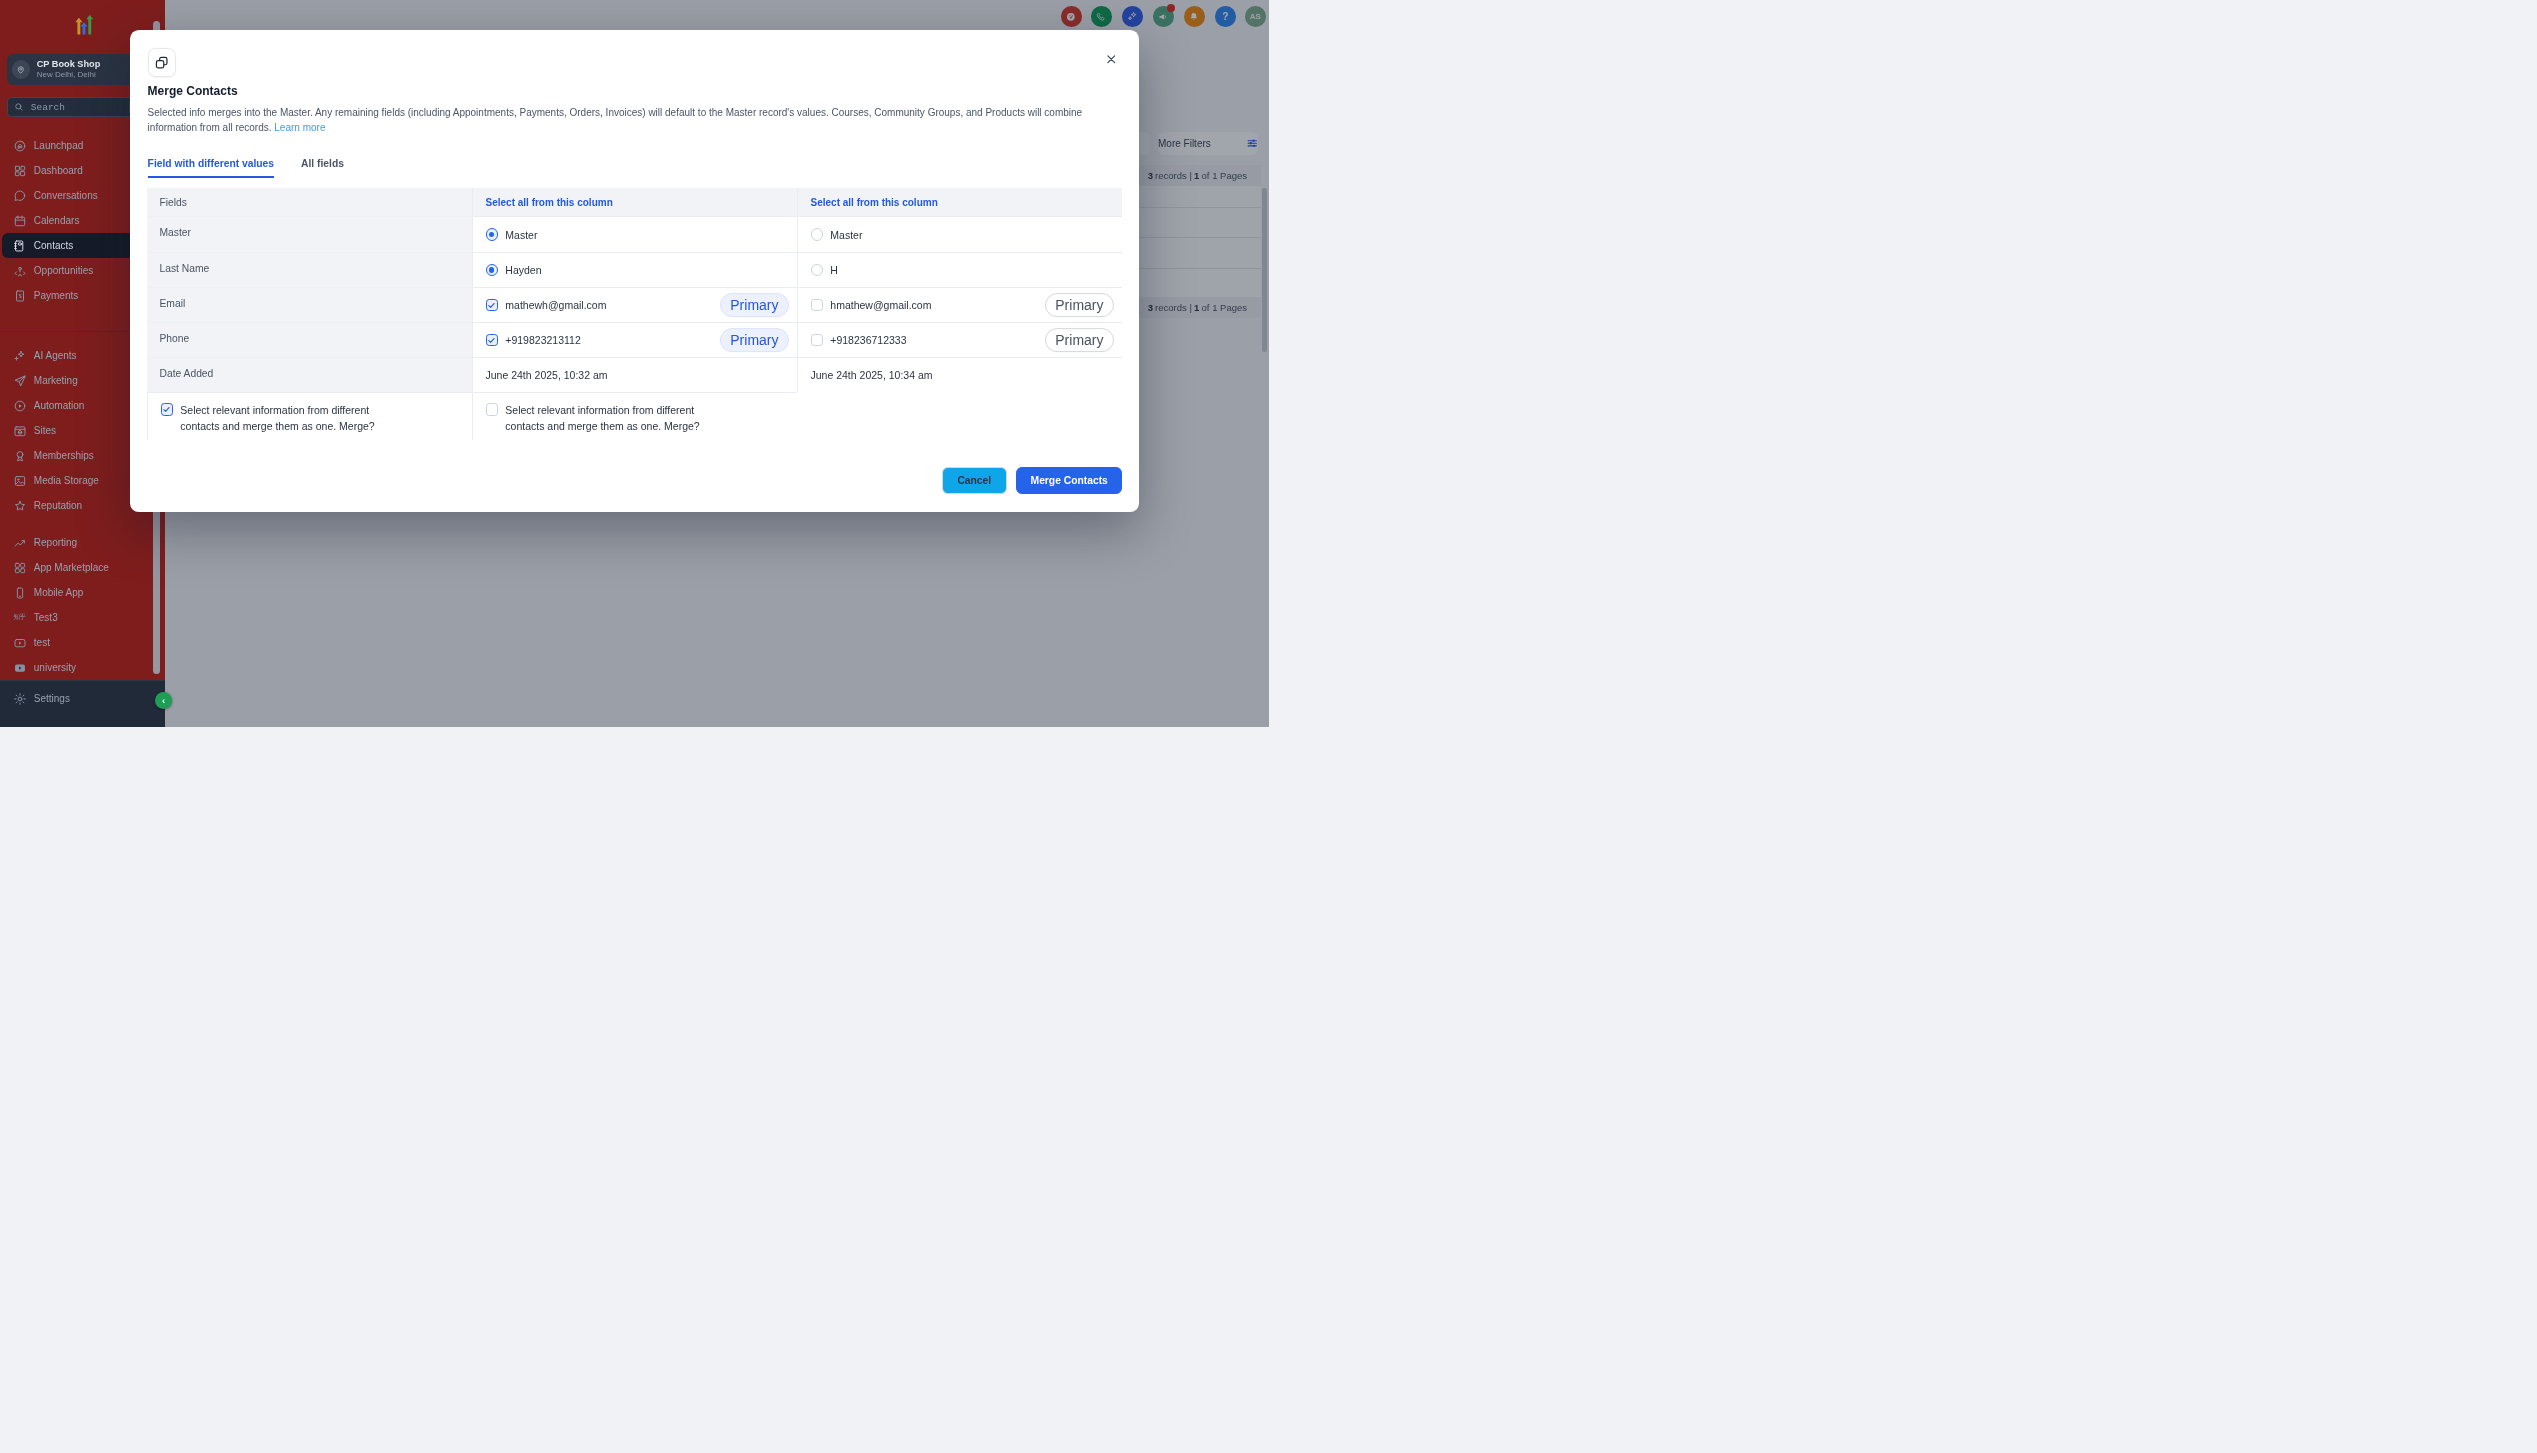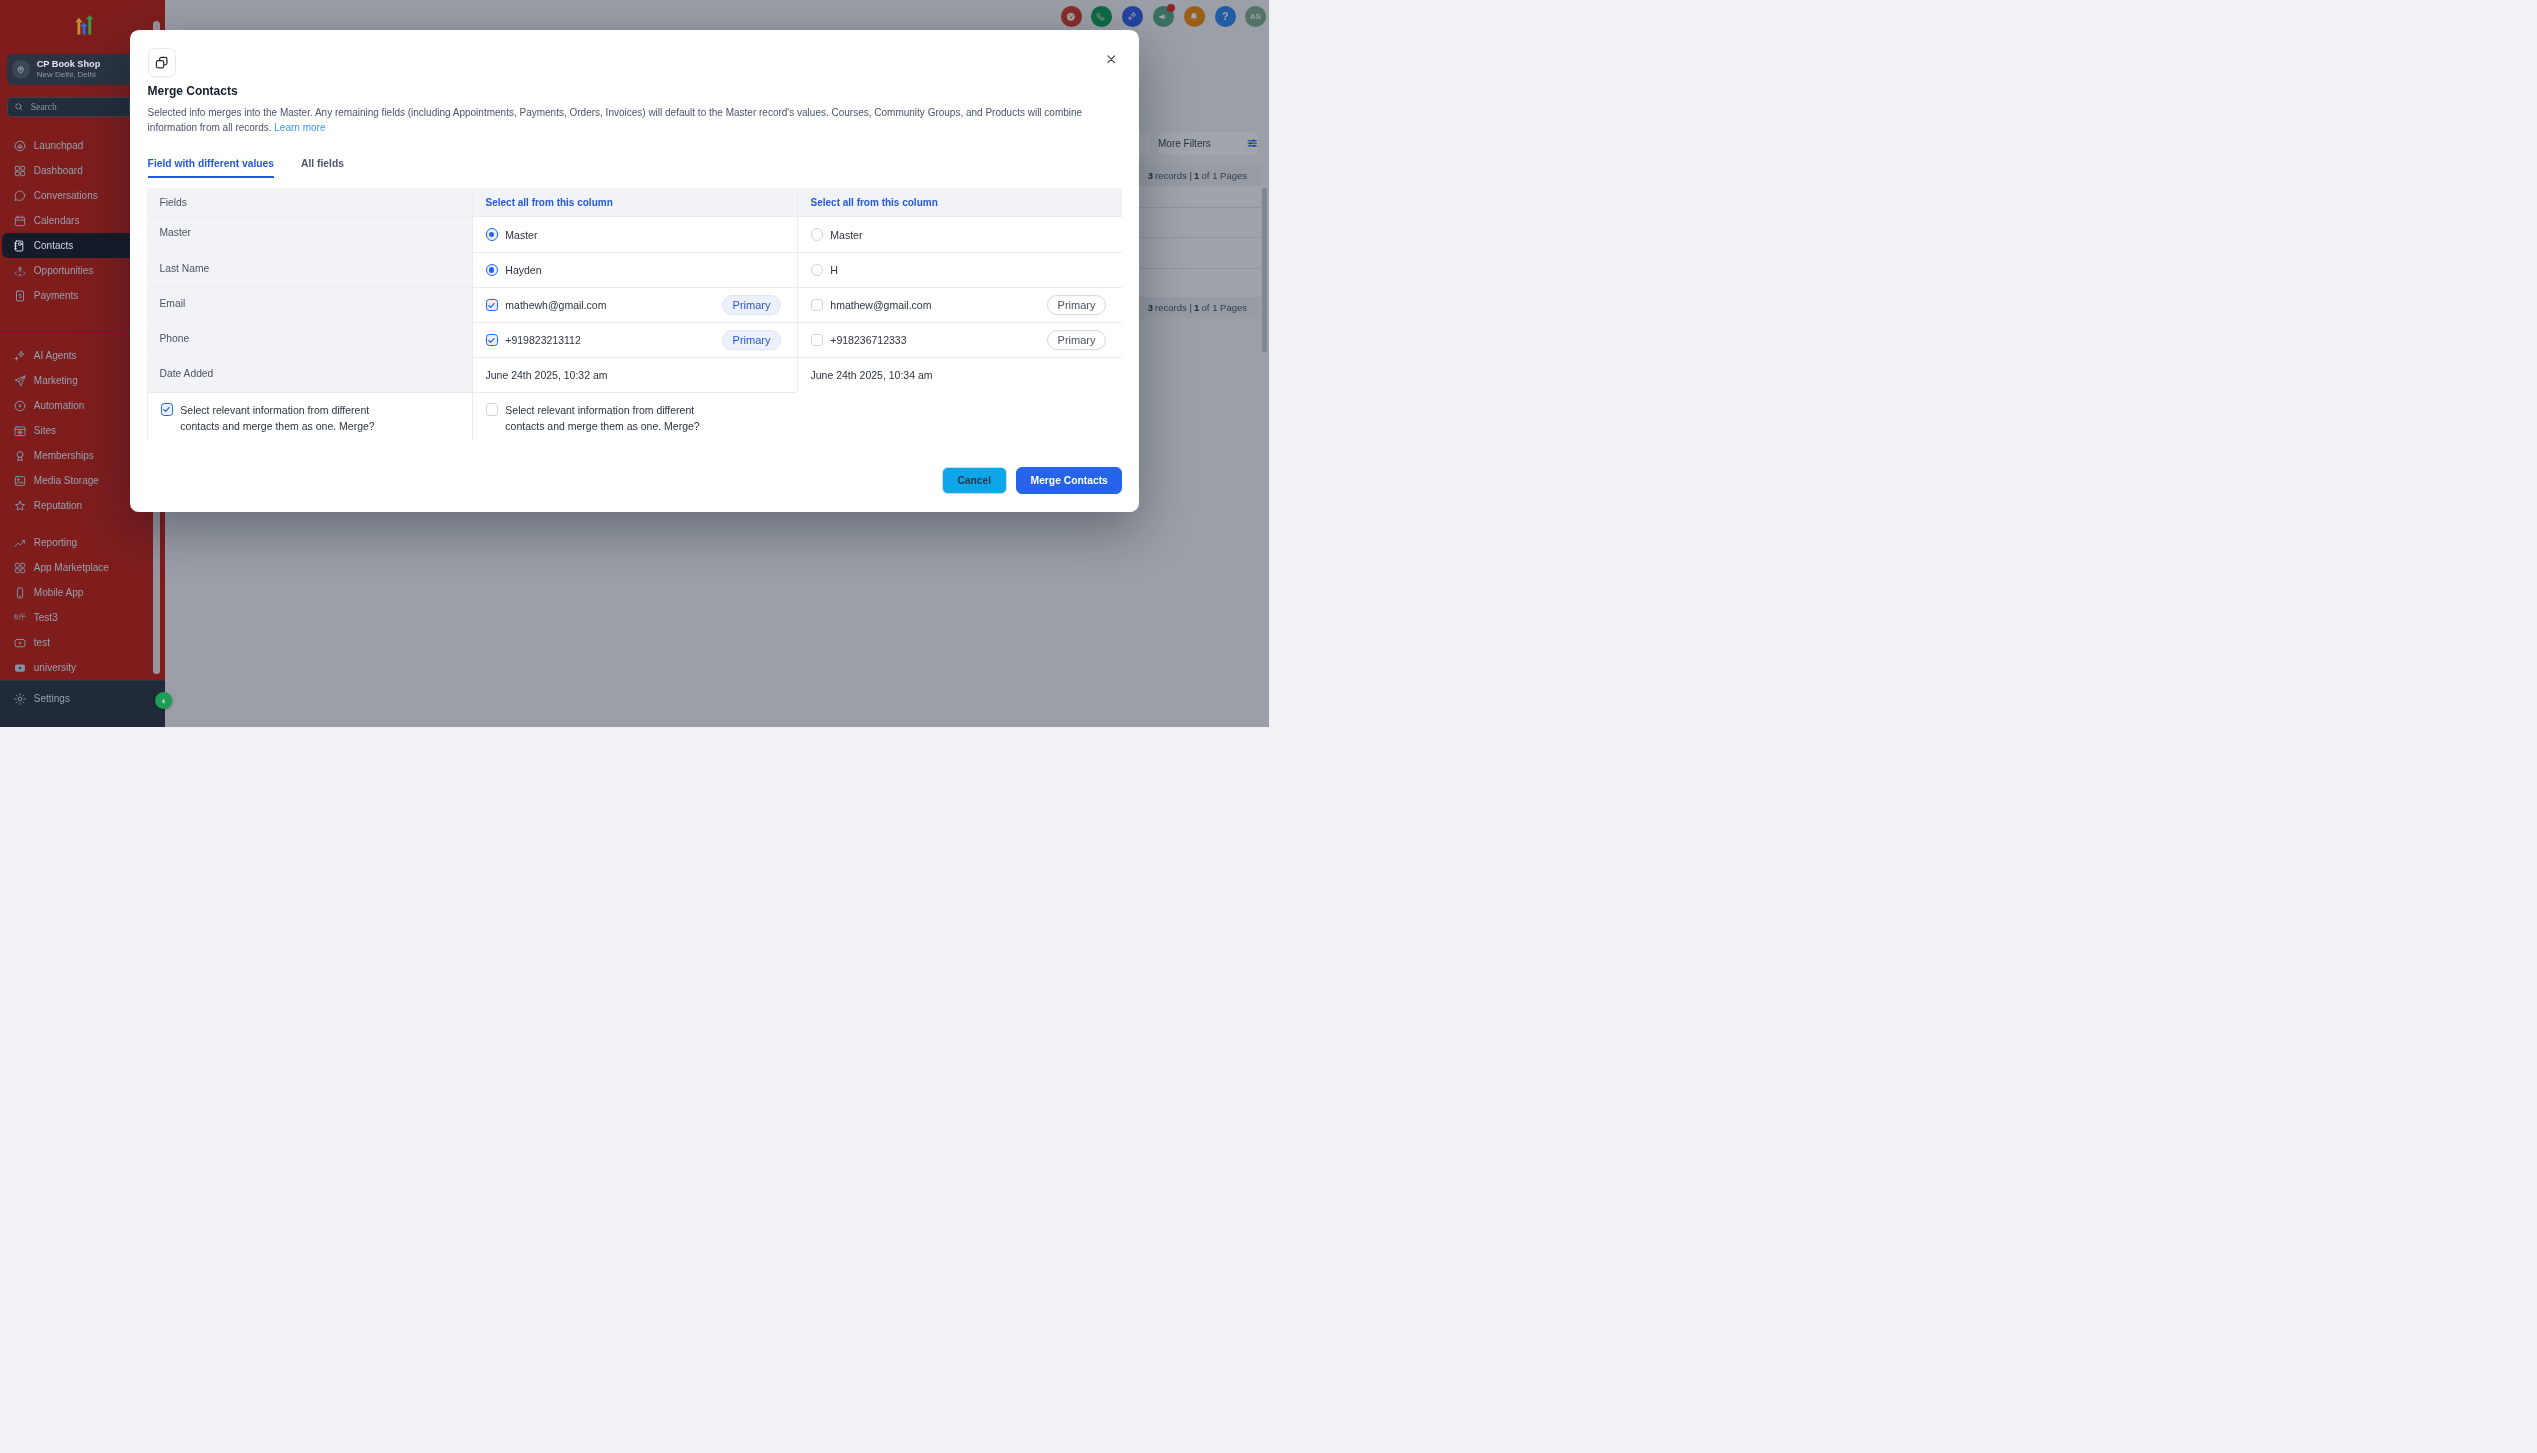--- a/index.html
+++ b/index.html
@@ -34,7 +34,7 @@
   .loc-city{font-size:8px;color:#8F99A8}
   .search{position:absolute;left:6.6px;top:97px;width:152px;height:20px;box-sizing:border-box;border:0.7px solid #3B4456;
           border-radius:4.4px;background:#242D3C;display:flex;align-items:center;padding:0 4.4px 0 6.6px;gap:5.1px}
-  .search input{flex:1;min-width:0;background:transparent;border:none;outline:none;color:#C9D0DA;font-size:9.5px;font-family:Liberation Serif, serif}
+  .search input{flex:1;min-width:0;background:transparent;border:none;outline:none;color:#C9D0DA;font-size:9.5px;font-family:Liberation Mono, monospace}
   .search input::placeholder{color:#8F99A8}
   .kbd{background:#39435494;border:0.7px solid #46506273;color:#C3CAD6;font-size:7.7px;border-radius:2.9px;padding:1.1px 3.7px;white-space:nowrap}
   .nav{position:absolute;left:0;top:133px;width:165px}

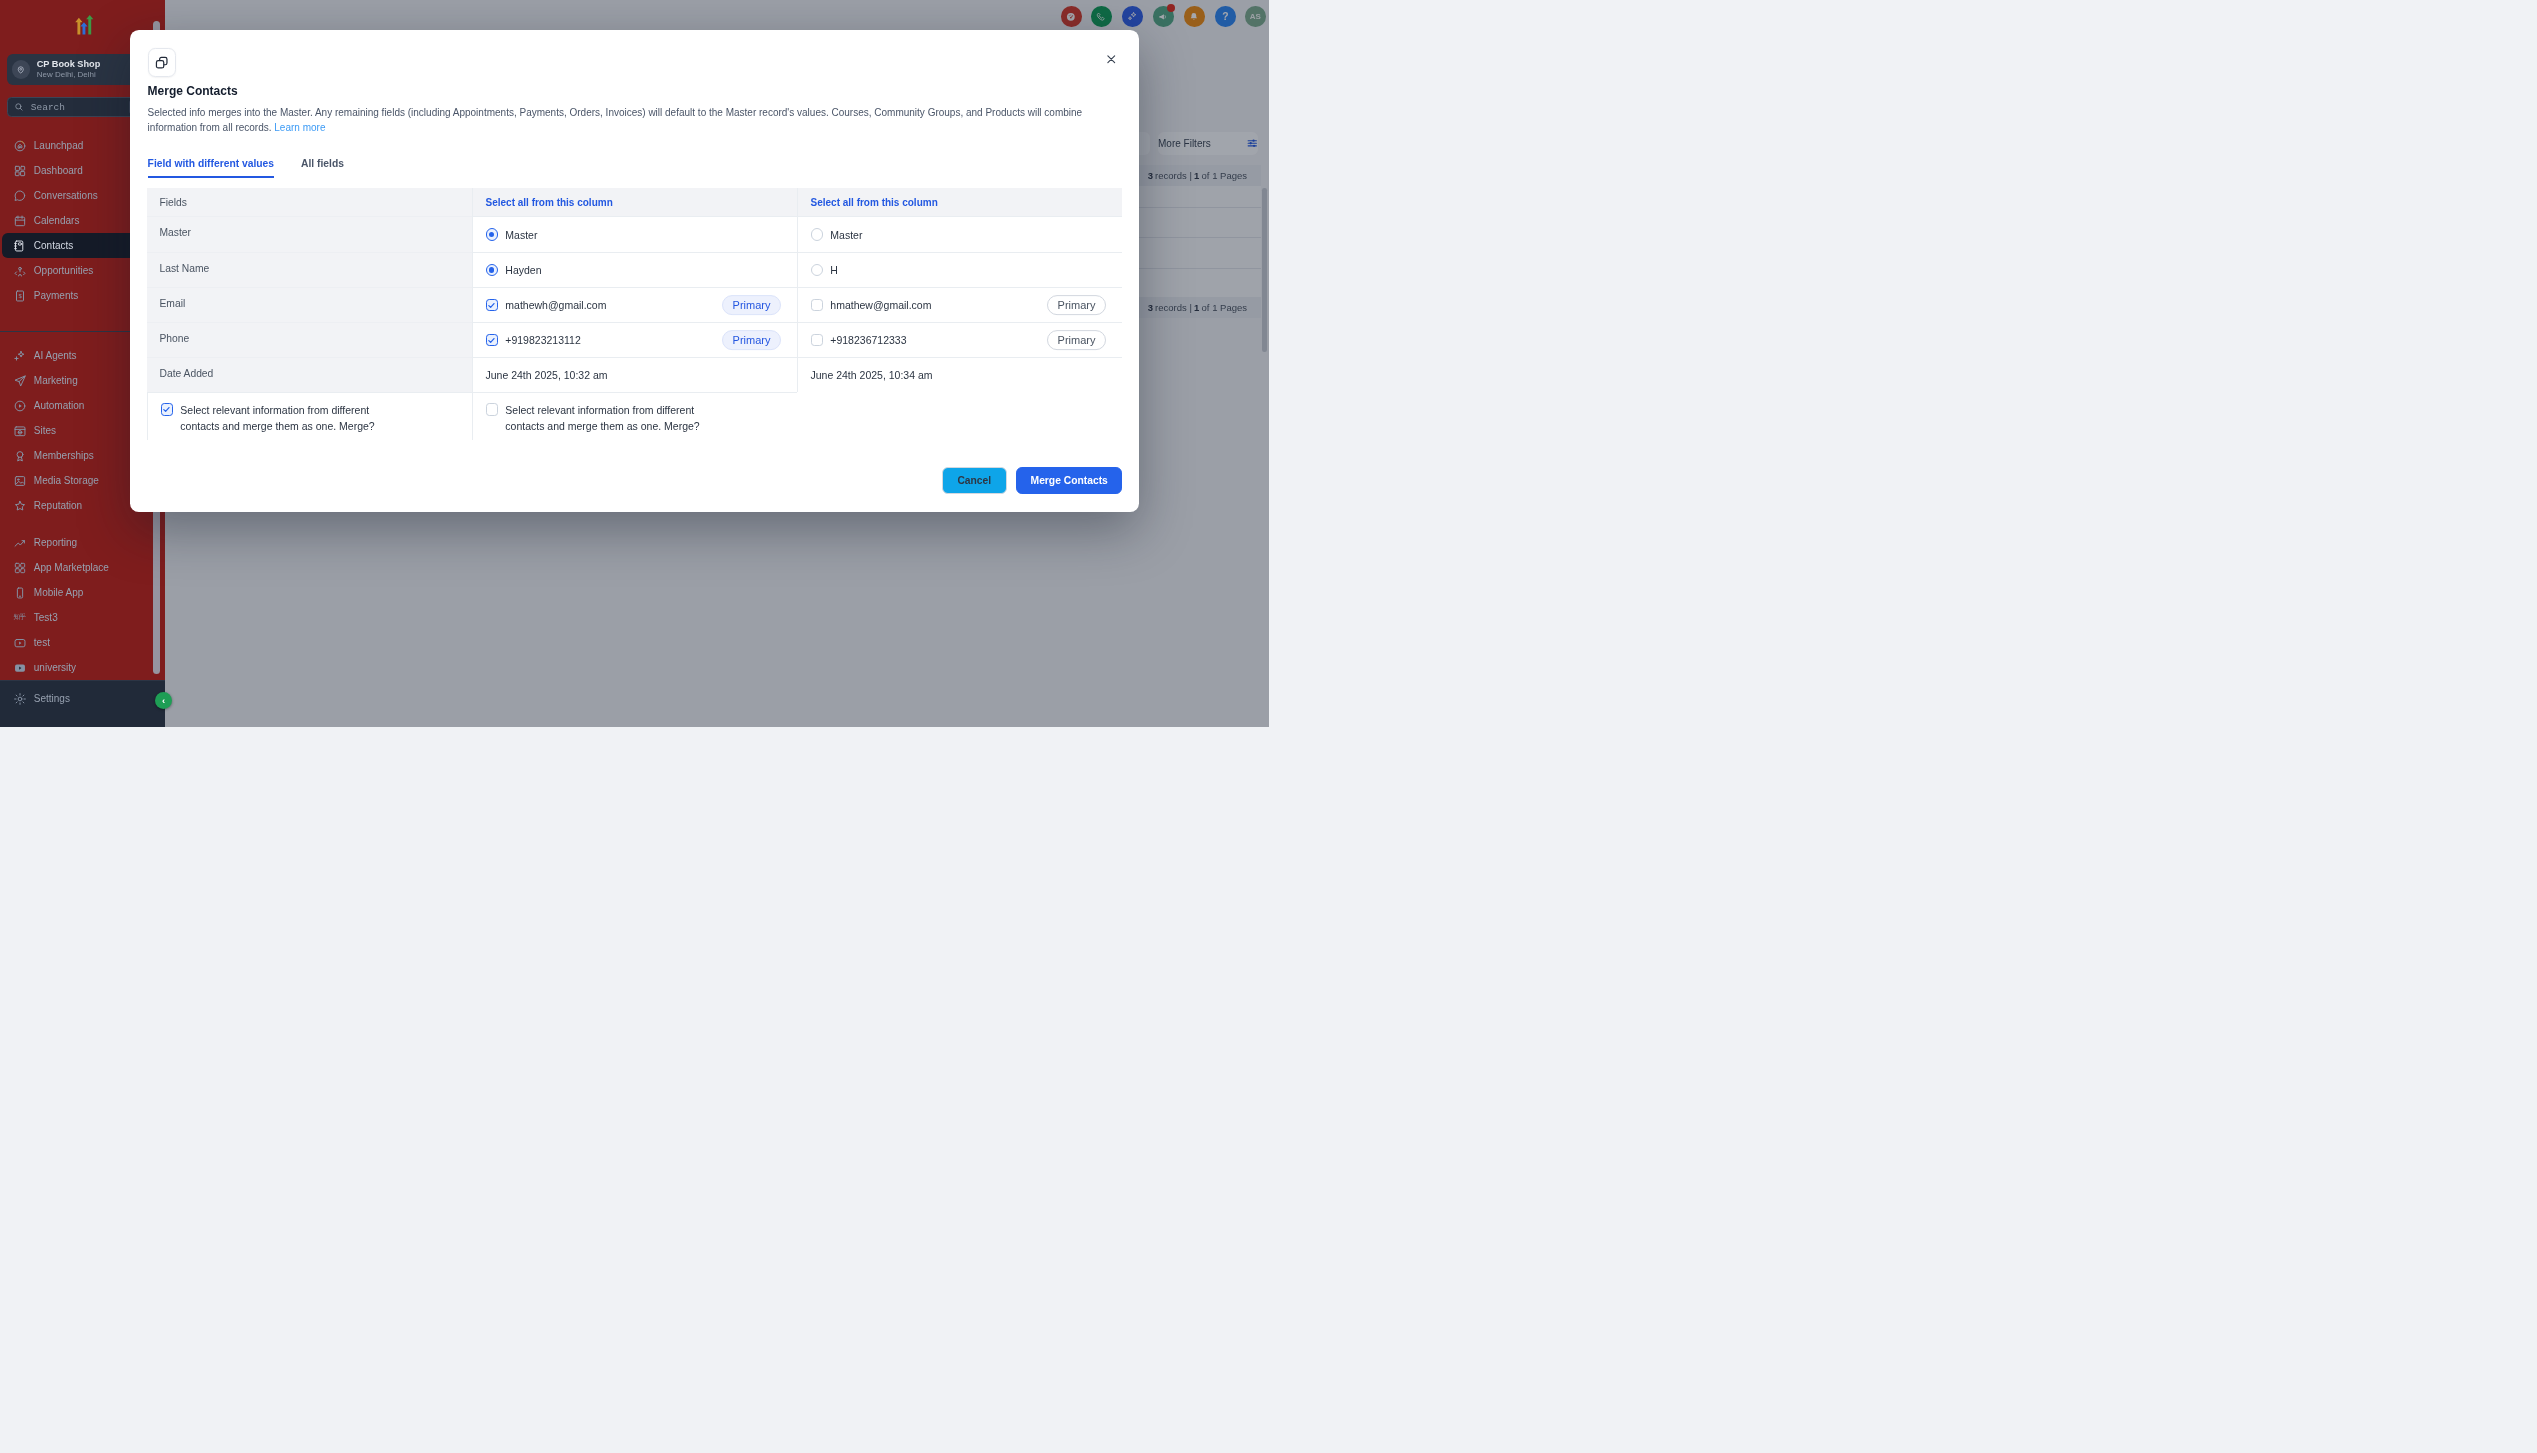--- a/index.html
+++ b/index.html
@@ -79,7 +79,7 @@
   .radio.on::after{content:"";position:absolute;left:2.3px;top:2.3px;width:5.6px;height:5.6px;border-radius:50%;background:#2563EB}
   .chk{width:12.5px;height:12.5px;border-radius:3.3px;box-sizing:border-box;border:1.2px solid #CBD3DD;background:#fff;flex:0 0 auto;cursor:pointer;display:flex;align-items:center;justify-content:center}
   .chk.on{border-color:#2563EB;background:#EAF1FE}
-  .pill{position:absolute;right:16px;top:50%;transform:translateY(-50%);font-size:11px;border-radius:734px;padding:2.9px 9.5px}
+  .pill{position:absolute;right:8px;top:50%;transform:translateY(-50%);font-size:14px;border-radius:734px;padding:2.9px 9.5px}
   .pill.blue{background:#EDF1FD;border:0.7px solid #DBE3FA;color:#2456E0}
   .pill.gray{background:#fff;border:0.7px solid #D2D7DF;color:#4A5462}
 

